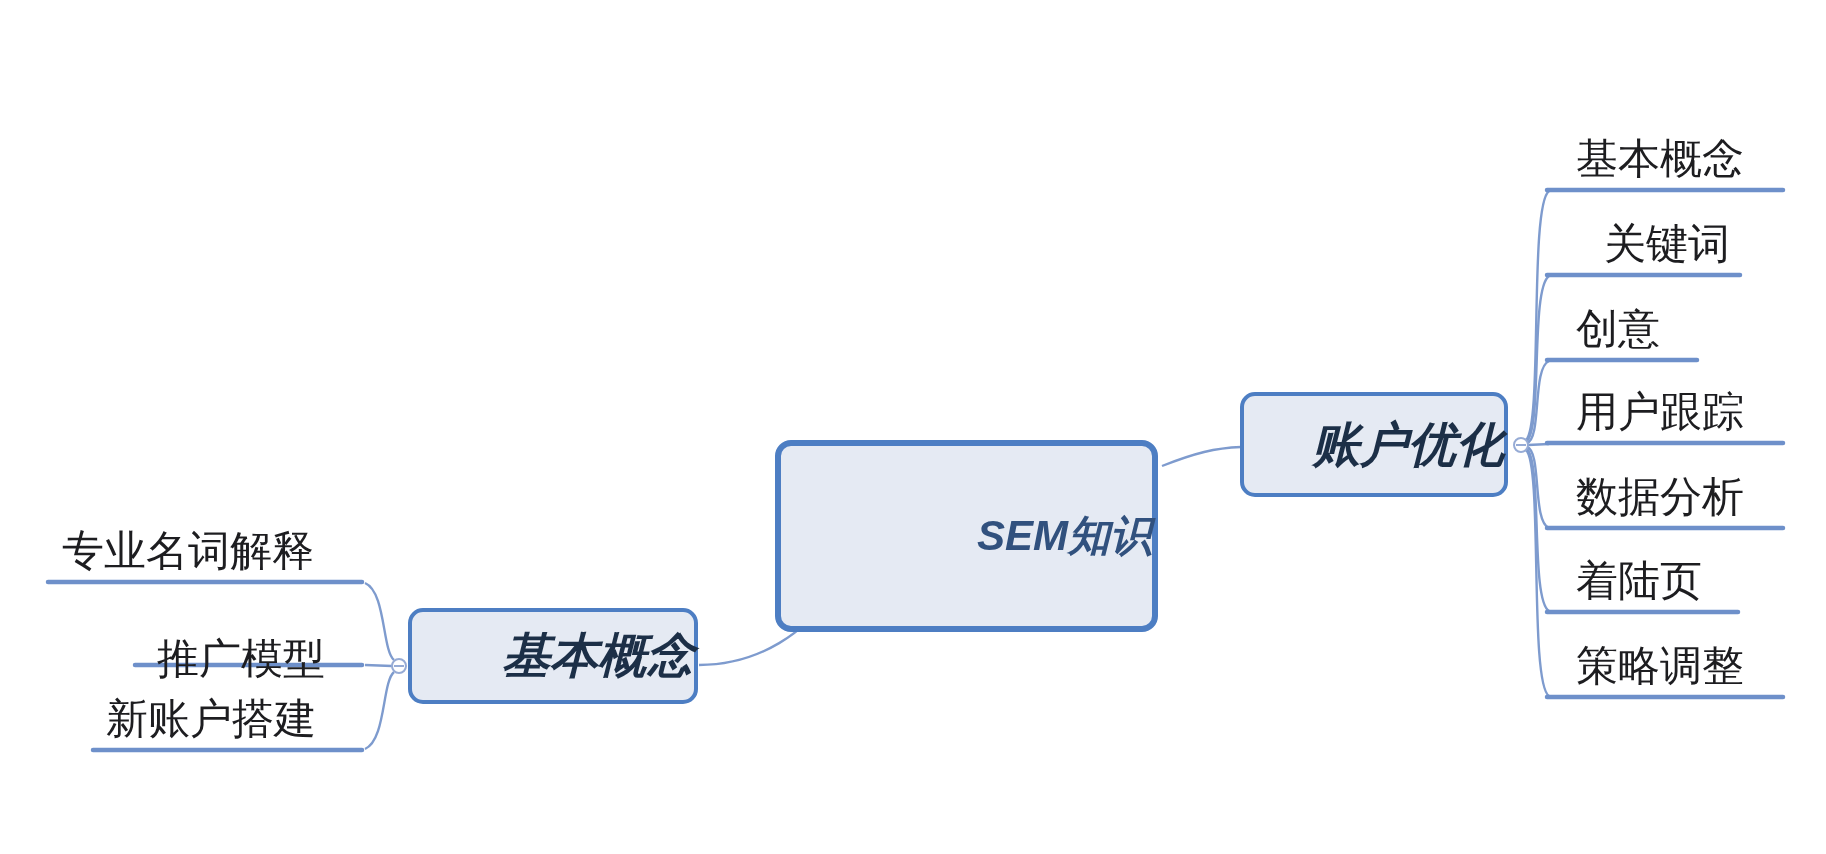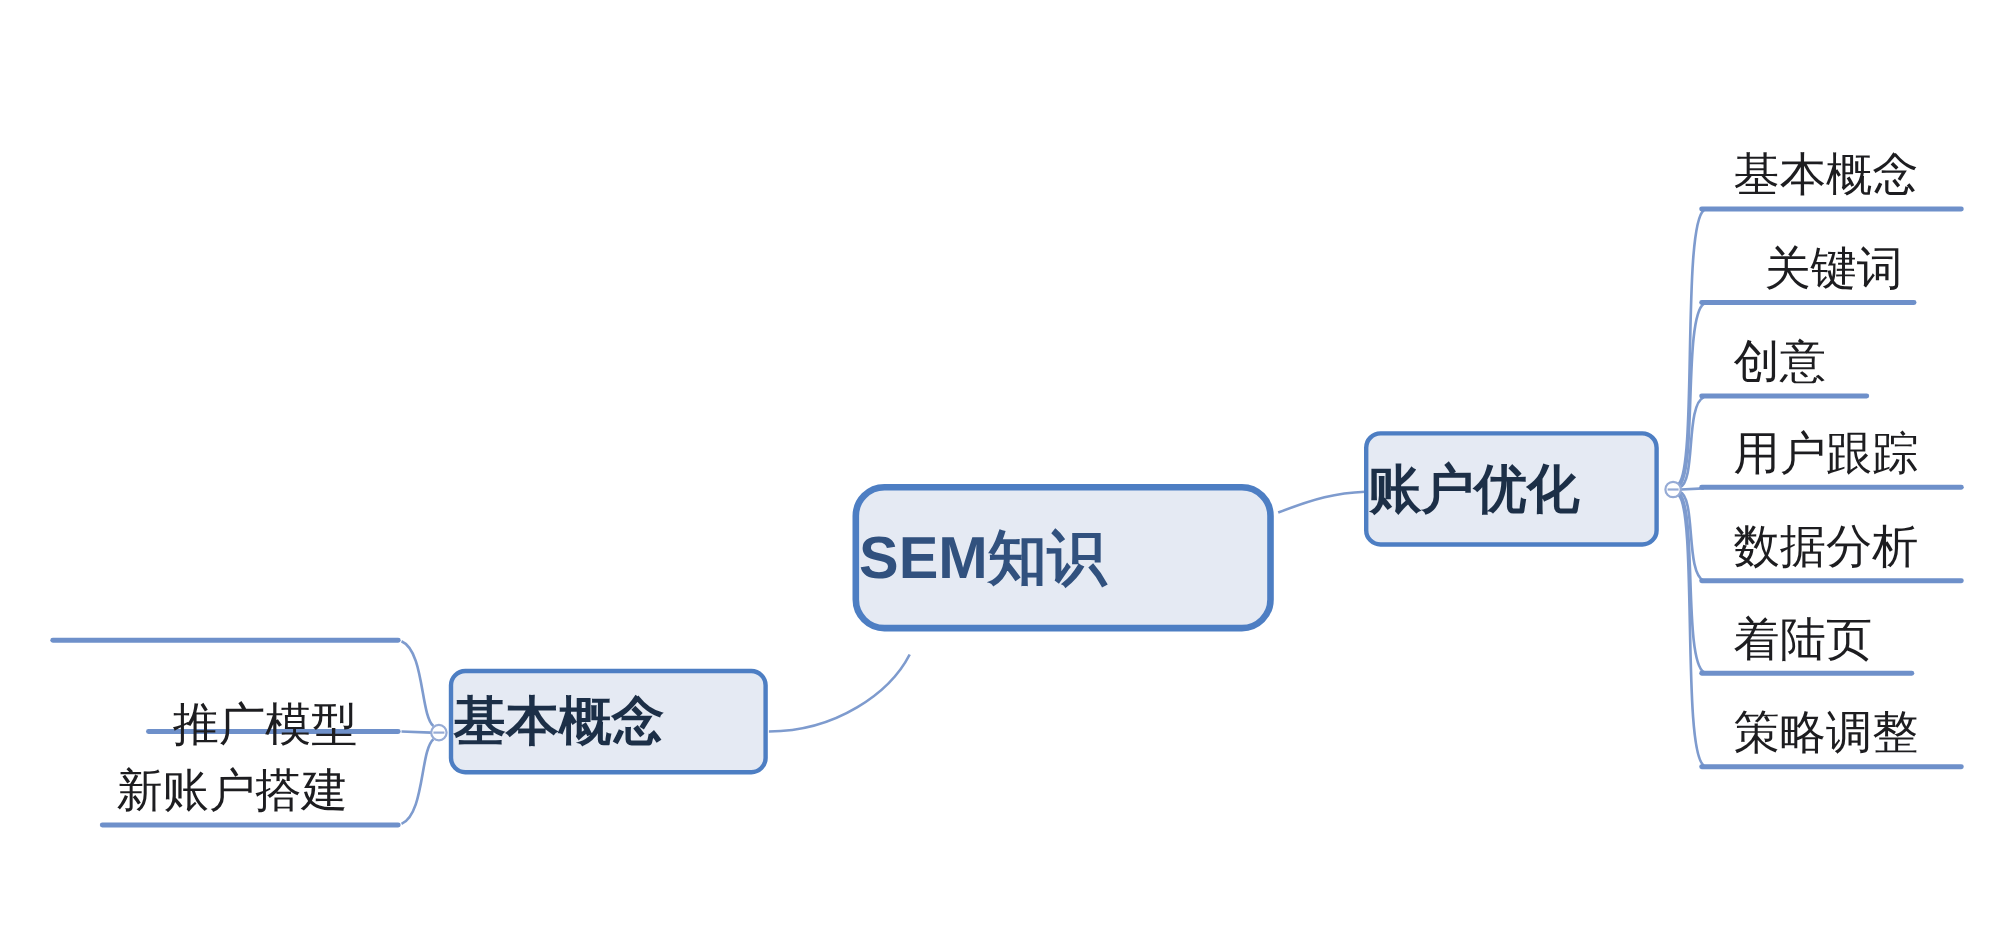--- a/index.html
+++ b/index.html
@@ -30,11 +30,12 @@
     border-radius: 15px;
     display: flex;
     align-items: center;
-    justify-content: flex-start;
+    justify-content: flex-end;
     font-weight: bold;
     color: #1c2f47;
     cursor: default;
     white-space: nowrap;
+    font-style: italic;
   }
   .node.root {
     left: 775px; top: 440px;

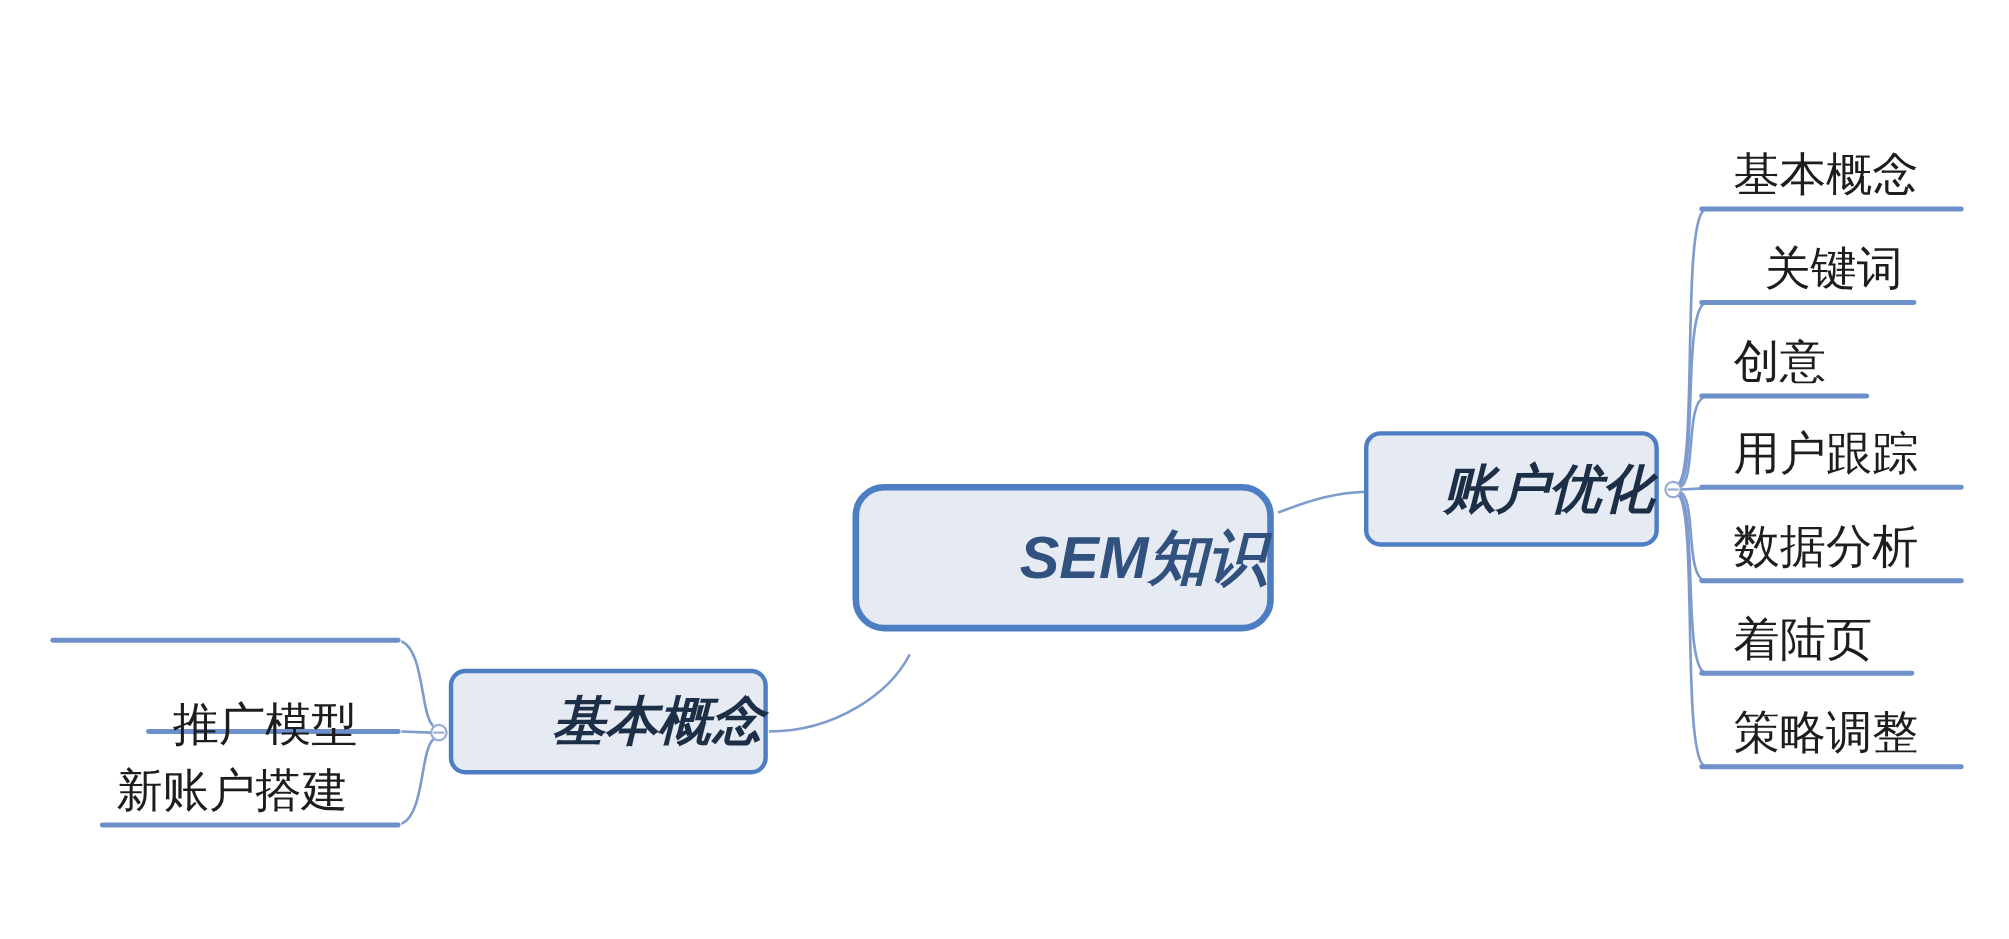--- a/index.html
+++ b/index.html
@@ -125,6 +125,7 @@
     <span>账户优化</span>
   </div>
 
+  <div class="subtopic" style="left:62px; top:525px;">专业名词解释</div>
   <div class="subtopic" style="left:157px; top:608px;margin-top:25px;">推广模型</div>
   <div class="subtopic" style="left:106px; top:693px;">新账户搭建</div>
 

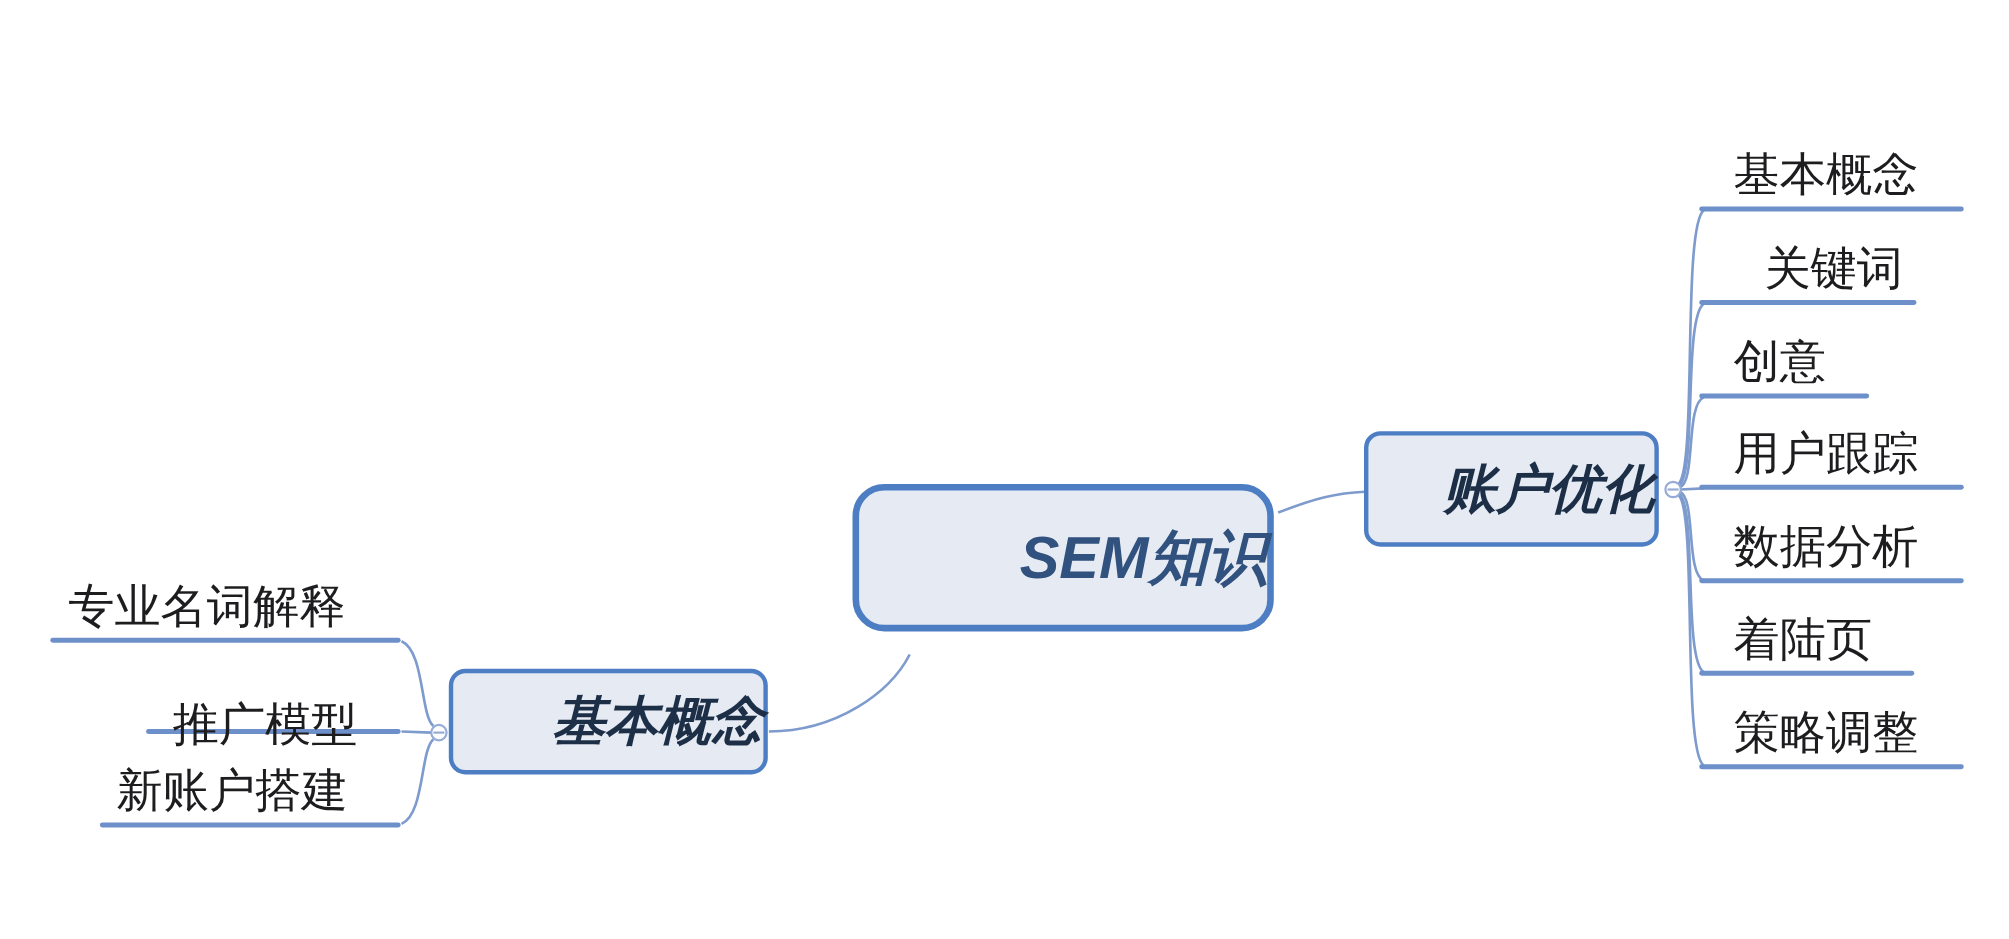--- a/index.html
+++ b/index.html
@@ -39,10 +39,10 @@
   }
   .node.root {
     left: 775px; top: 440px;
-    width: 383px; height: 134px;
+    width: 383px; height: 192px;
     border-width: 6px;
-    border-radius: 29px;
-    font-size: 54px;
+    border-radius: 16px;
+    font-size: 42px;
     color: #31517e;
   }
   .node.branch-right {

